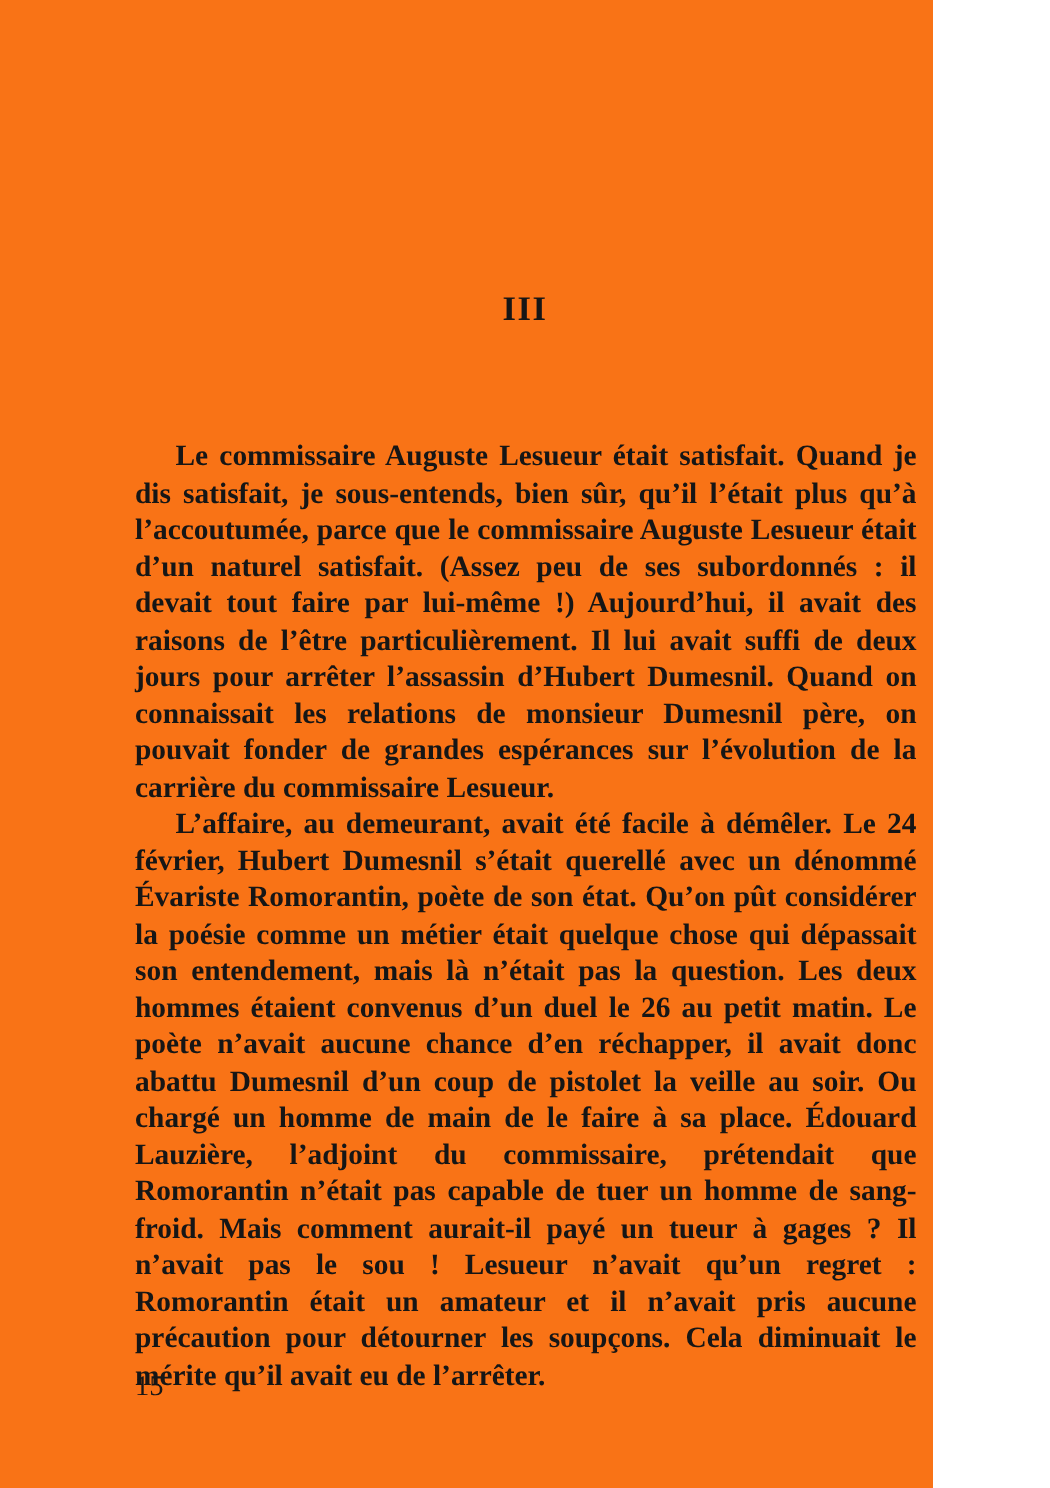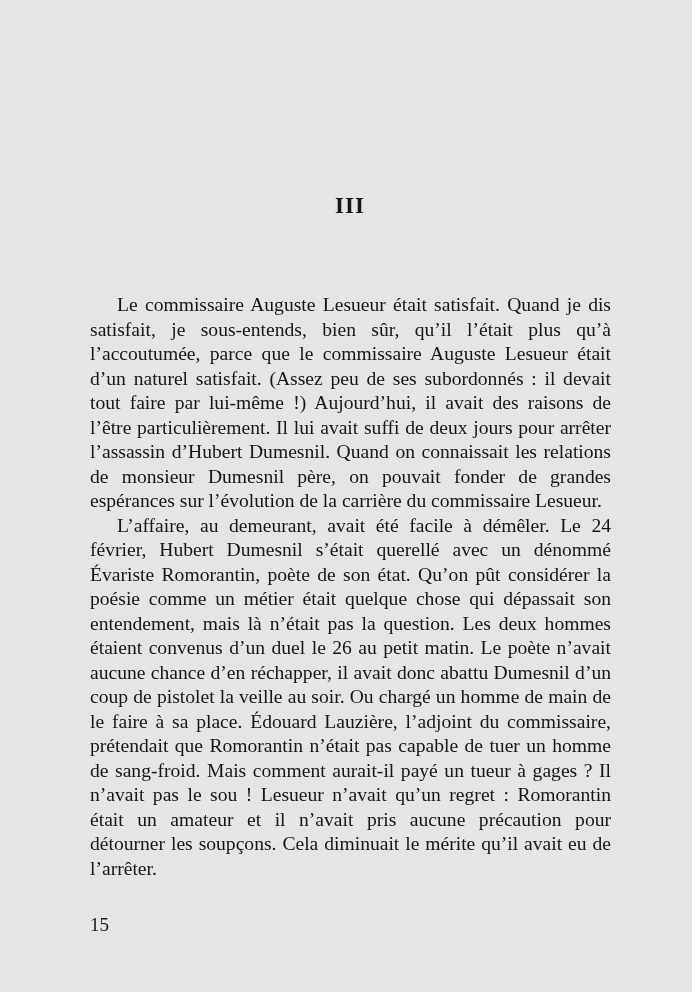--- a/index.html
+++ b/index.html
@@ -9,9 +9,9 @@
   }
   .page {
     position: relative;
-    width: 692px;
+    width: 622px;
     height: 992px;
-    background: #e5e5e5;
+    background: #f97316;
     color: #161616;
     font-family: "Liberation Serif", "DejaVu Serif", serif;
     overflow: hidden;

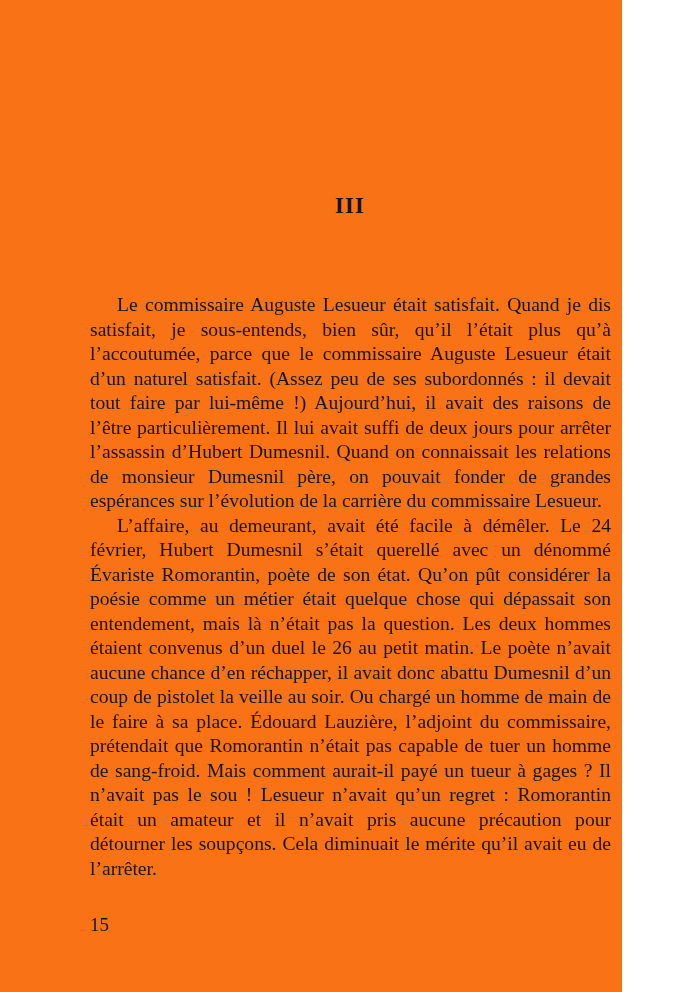--- a/index.html
+++ b/index.html
@@ -35,6 +35,7 @@
     font-size: 19.6px;
     line-height: 24.5px;
     text-align: justify;
+    font-weight: bold;
   }
   .body-text p {
     margin: 0;

